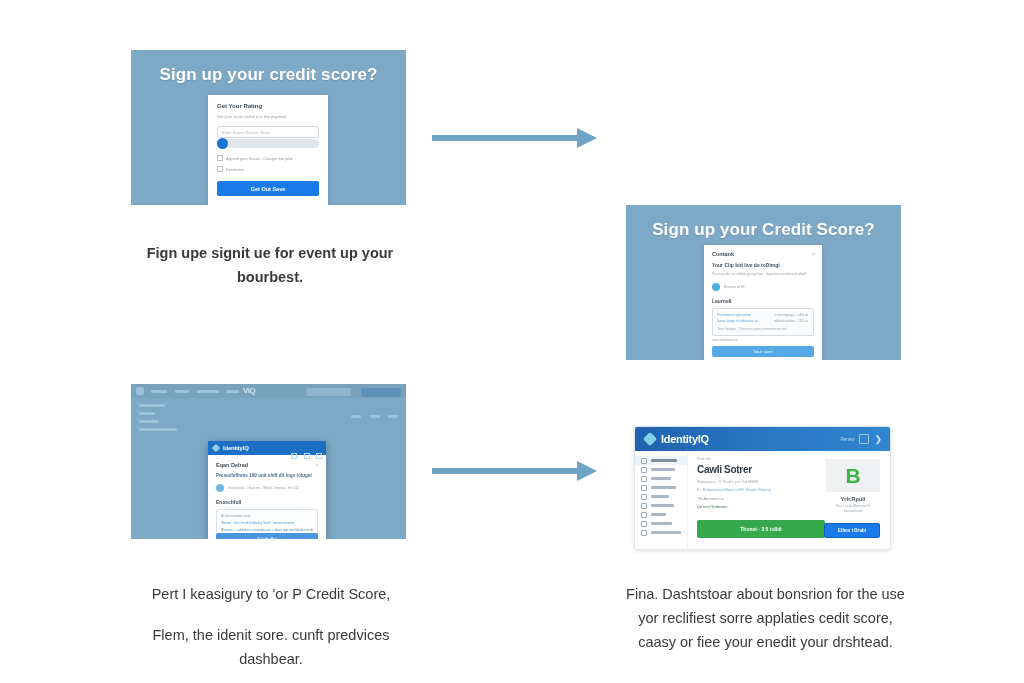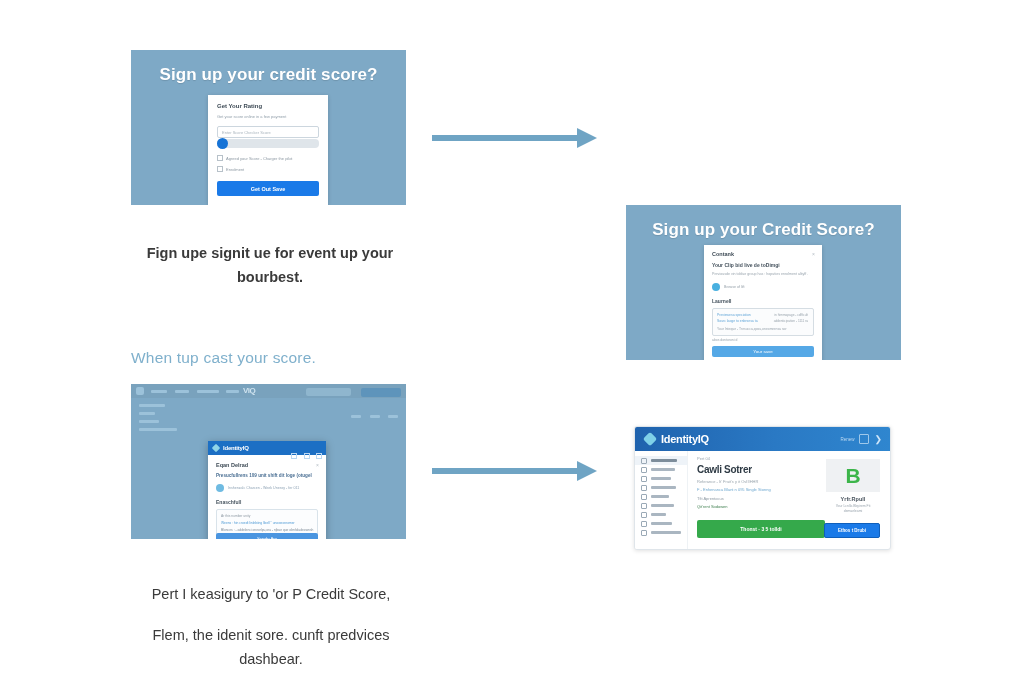--- a/index.html
+++ b/index.html
@@ -250,7 +250,6 @@
   </div>
 
 
-  <div class="sect" style="left:131px;top:331px;">When tup cast your score.</div>
 
   <div class="cell" style="left:131px;top:366px;width:275px;height:155px;">
     <div class="browser">

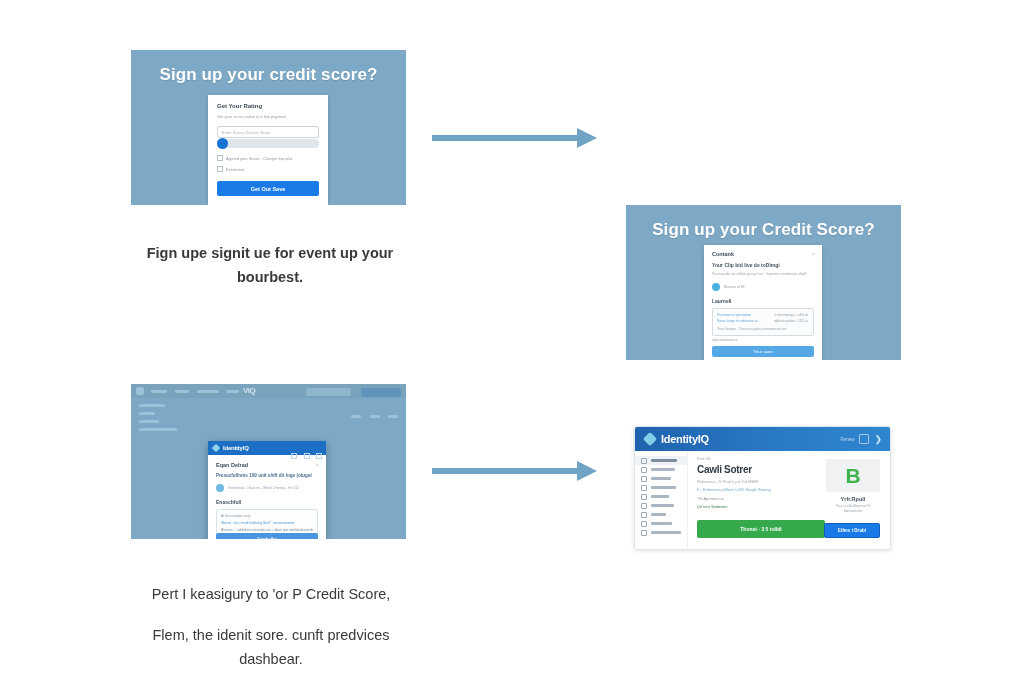--- a/index.html
+++ b/index.html
@@ -388,6 +388,7 @@
     </div>
   </div>
 
+  <div class="cap" style="left:618px;top:565px;width:295px;">Fina. Dashtstoar about bonsrion for the use yor reclifiest sorre applaties cedit score, caasy or fiee your enedit your drshtead.</div>
 
 </div>
 

